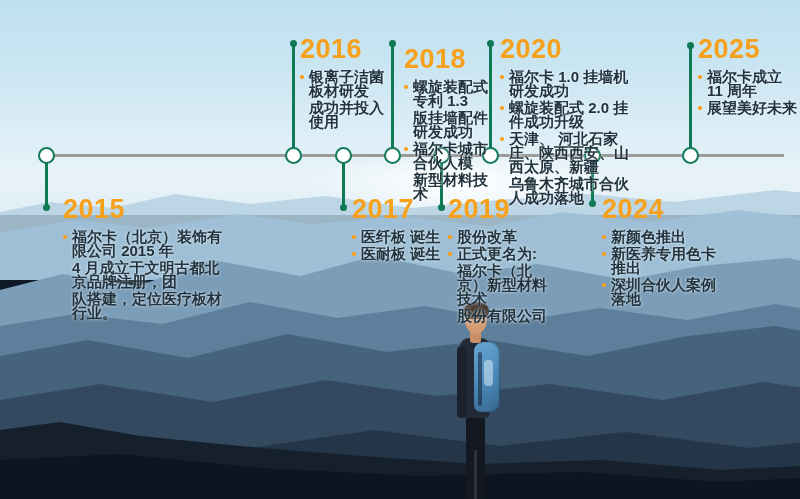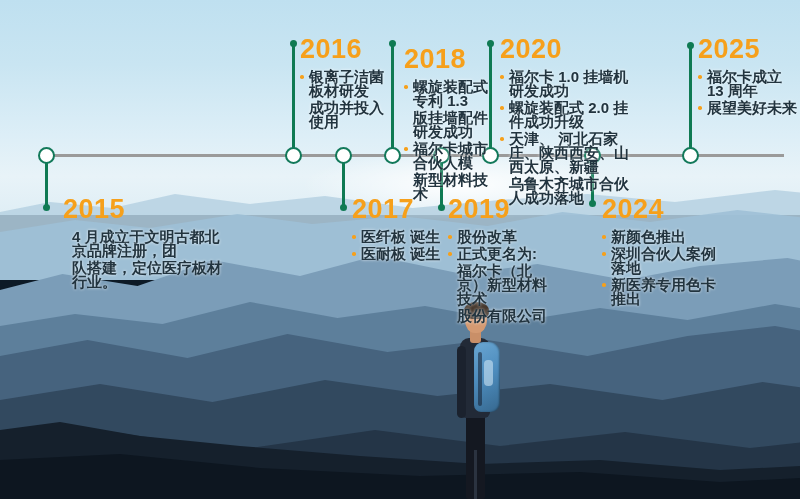--- a/index.html
+++ b/index.html
@@ -196,7 +196,7 @@
       <div class="block" style="left: 698px; top: 36px; width: 100px;">
         <div class="year">2025</div>
         <ul class="bullets">
-          <li>福尔卡成立 13 周年</li>
+          <li>福尔卡成立 11 周年</li>
           <li>展望美好未来</li>
         </ul>
       </div>

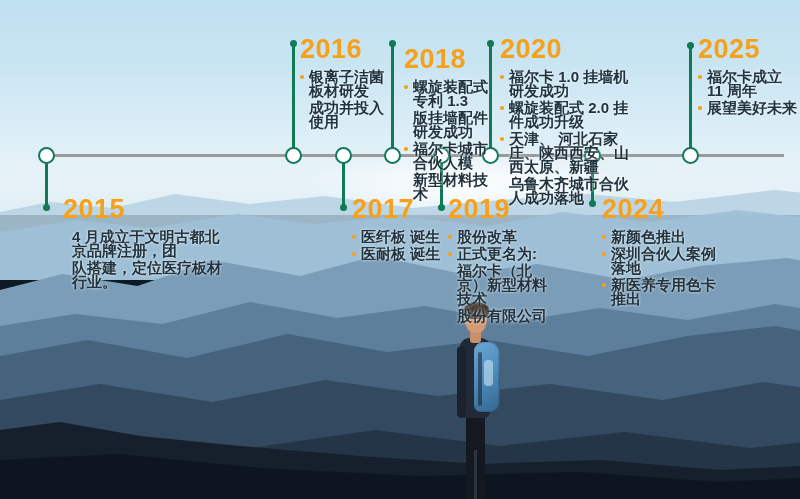--- a/index.html
+++ b/index.html
@@ -112,6 +112,7 @@
       <div class="block" style="left: 55px; top: 196px; width: 160px; margin-left: 8px;">
         <div class="year">2015</div>
         <ul class="bullets">
+          <li>福尔卡（北京）装饰有限公司 2015 年</li>
           <li class="nodot">4 月成立于文明古都北京品牌注册，团</li>
           <li class="nodot">队搭建，定位医疗板材行业。</li>
         </ul>

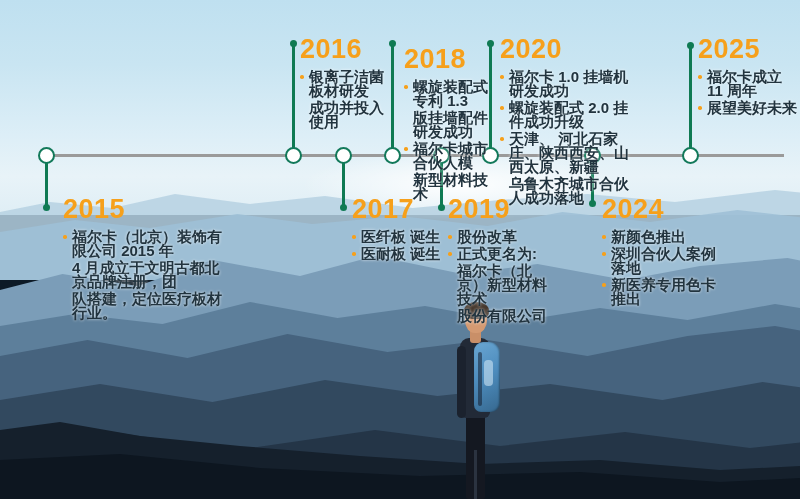--- a/index.html
+++ b/index.html
@@ -186,8 +186,8 @@
         <div class="year">2024</div>
         <ul class="bullets">
           <li>新颜色推出</li>
+          <li>新医养专用色卡推出</li>
           <li>深圳合伙人案例落地</li>
-          <li>新医养专用色卡推出</li>
         </ul>
       </div>
       <div class="node" style="left: 682px; top: 147px;"></div>

